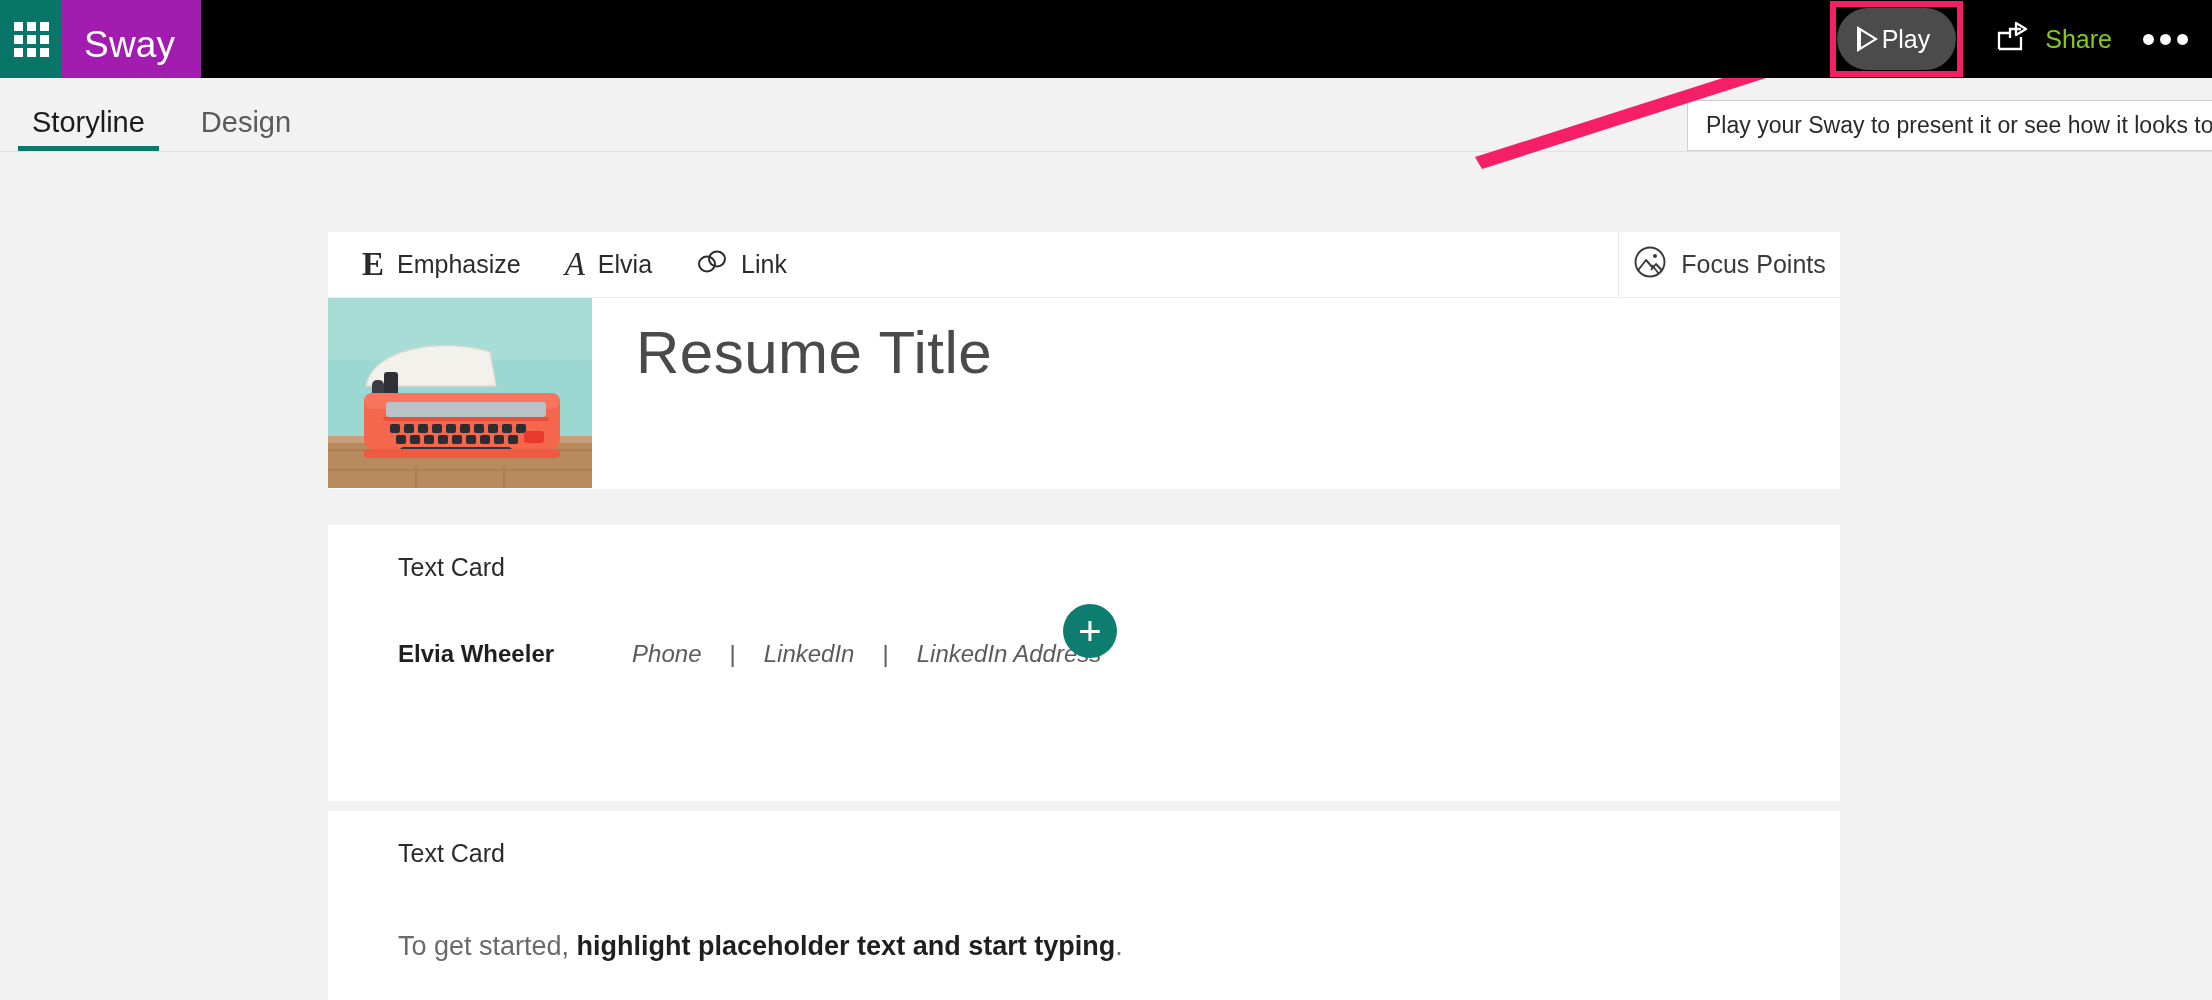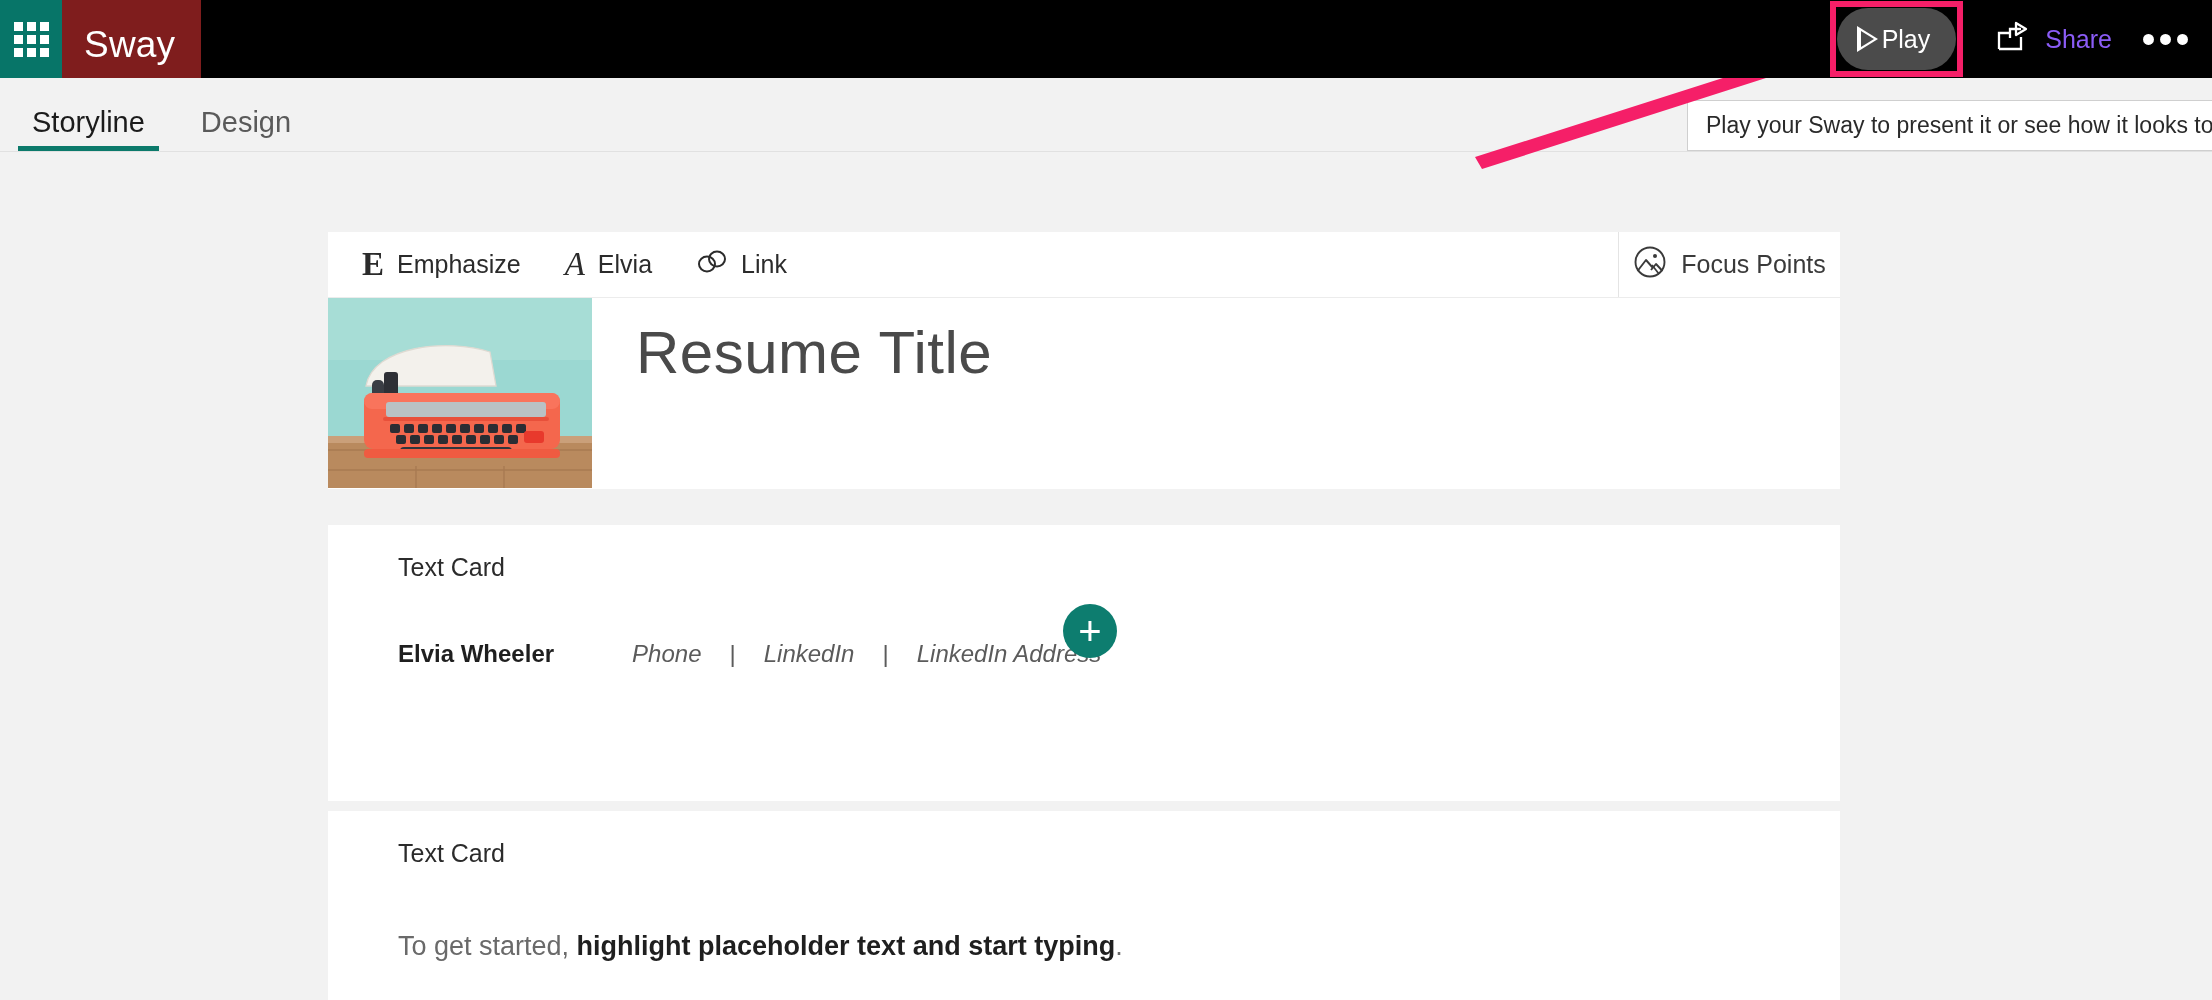--- a/index.html
+++ b/index.html
@@ -46,7 +46,7 @@
   }
 
   .brand {
-    background: #7f1d1d;
+    background: #a21caf;
     height: 78px;
     padding: 12px 26px 0 22px;
     display: flex;

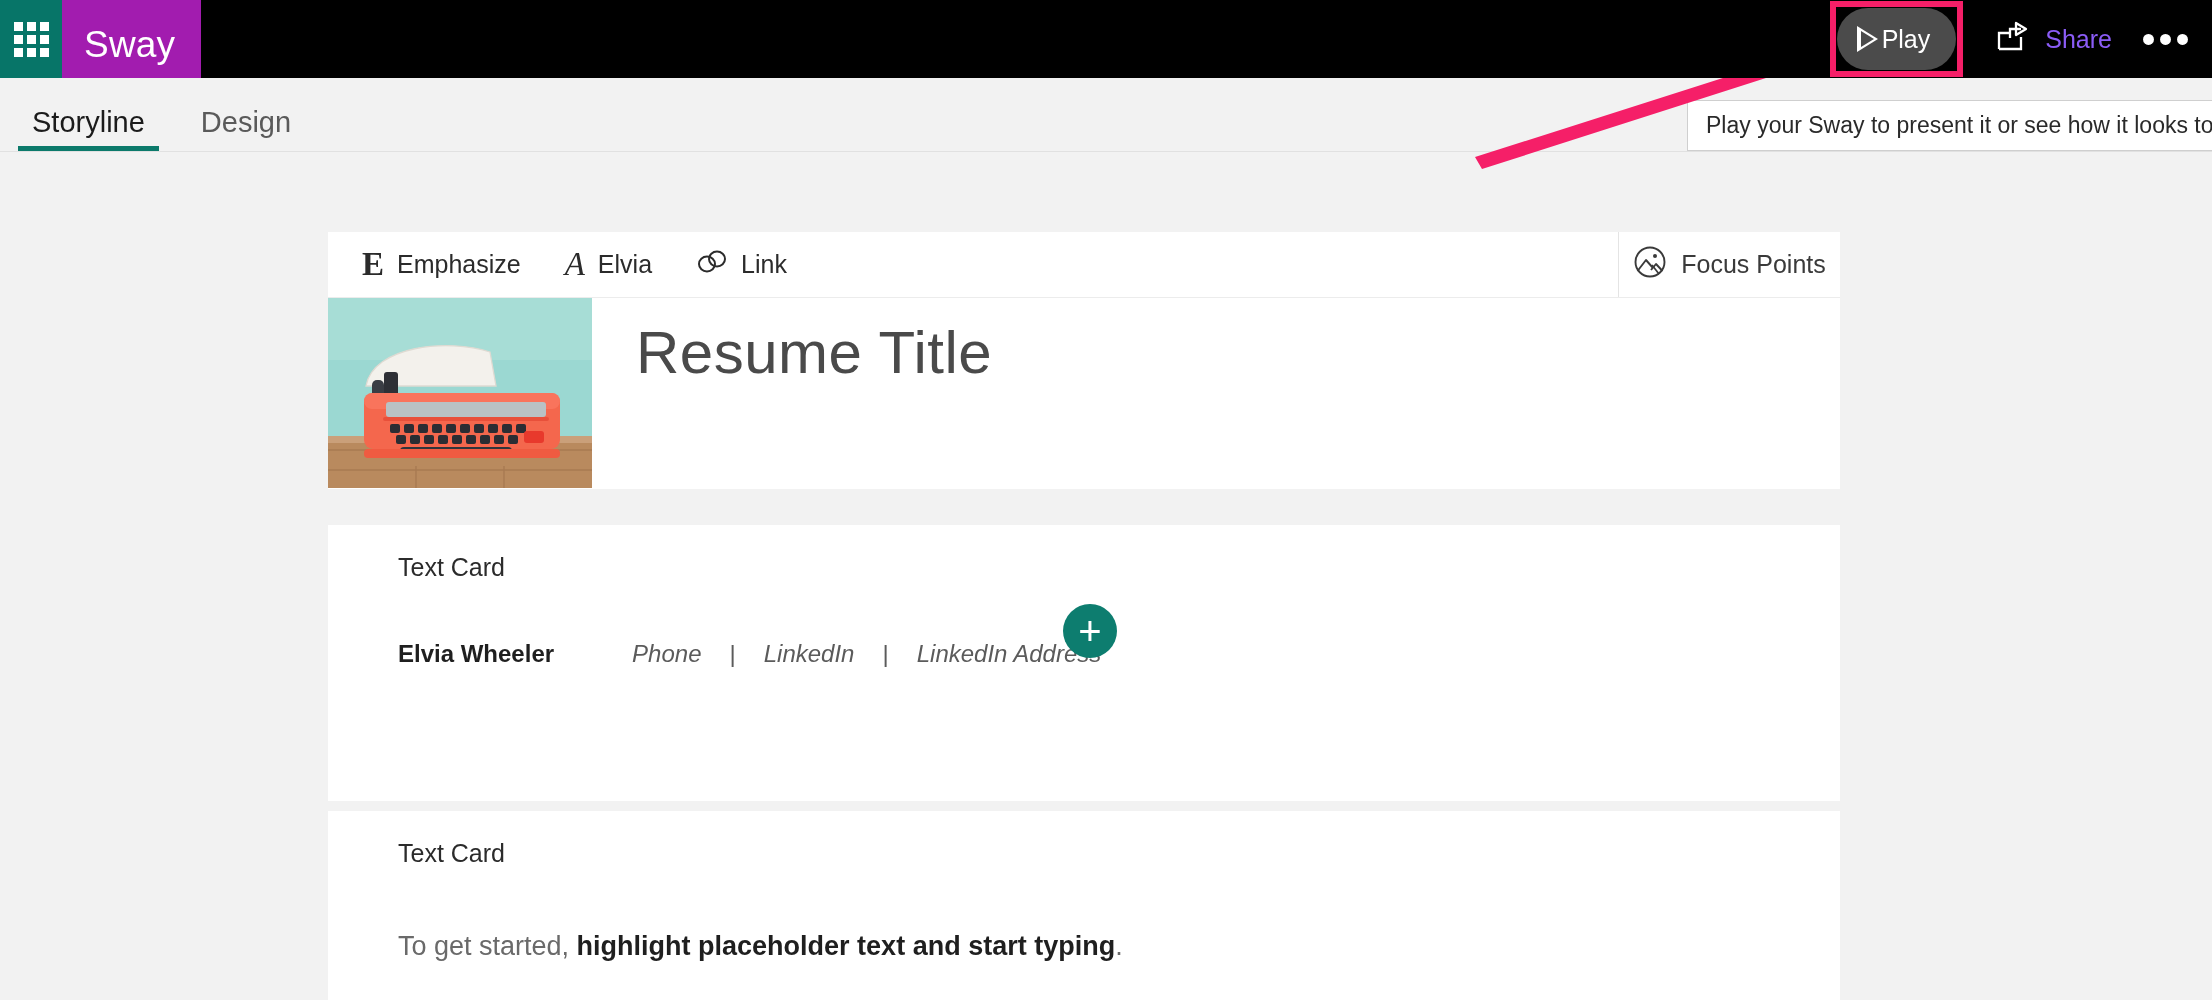--- a/index.html
+++ b/index.html
@@ -95,7 +95,7 @@
     gap: 15px;
     height: 62px;
     padding: 0 18px;
-    color: #8b5cf6;
+    color: #84cc16;
     font-size: 25px;
     cursor: pointer;
   }

